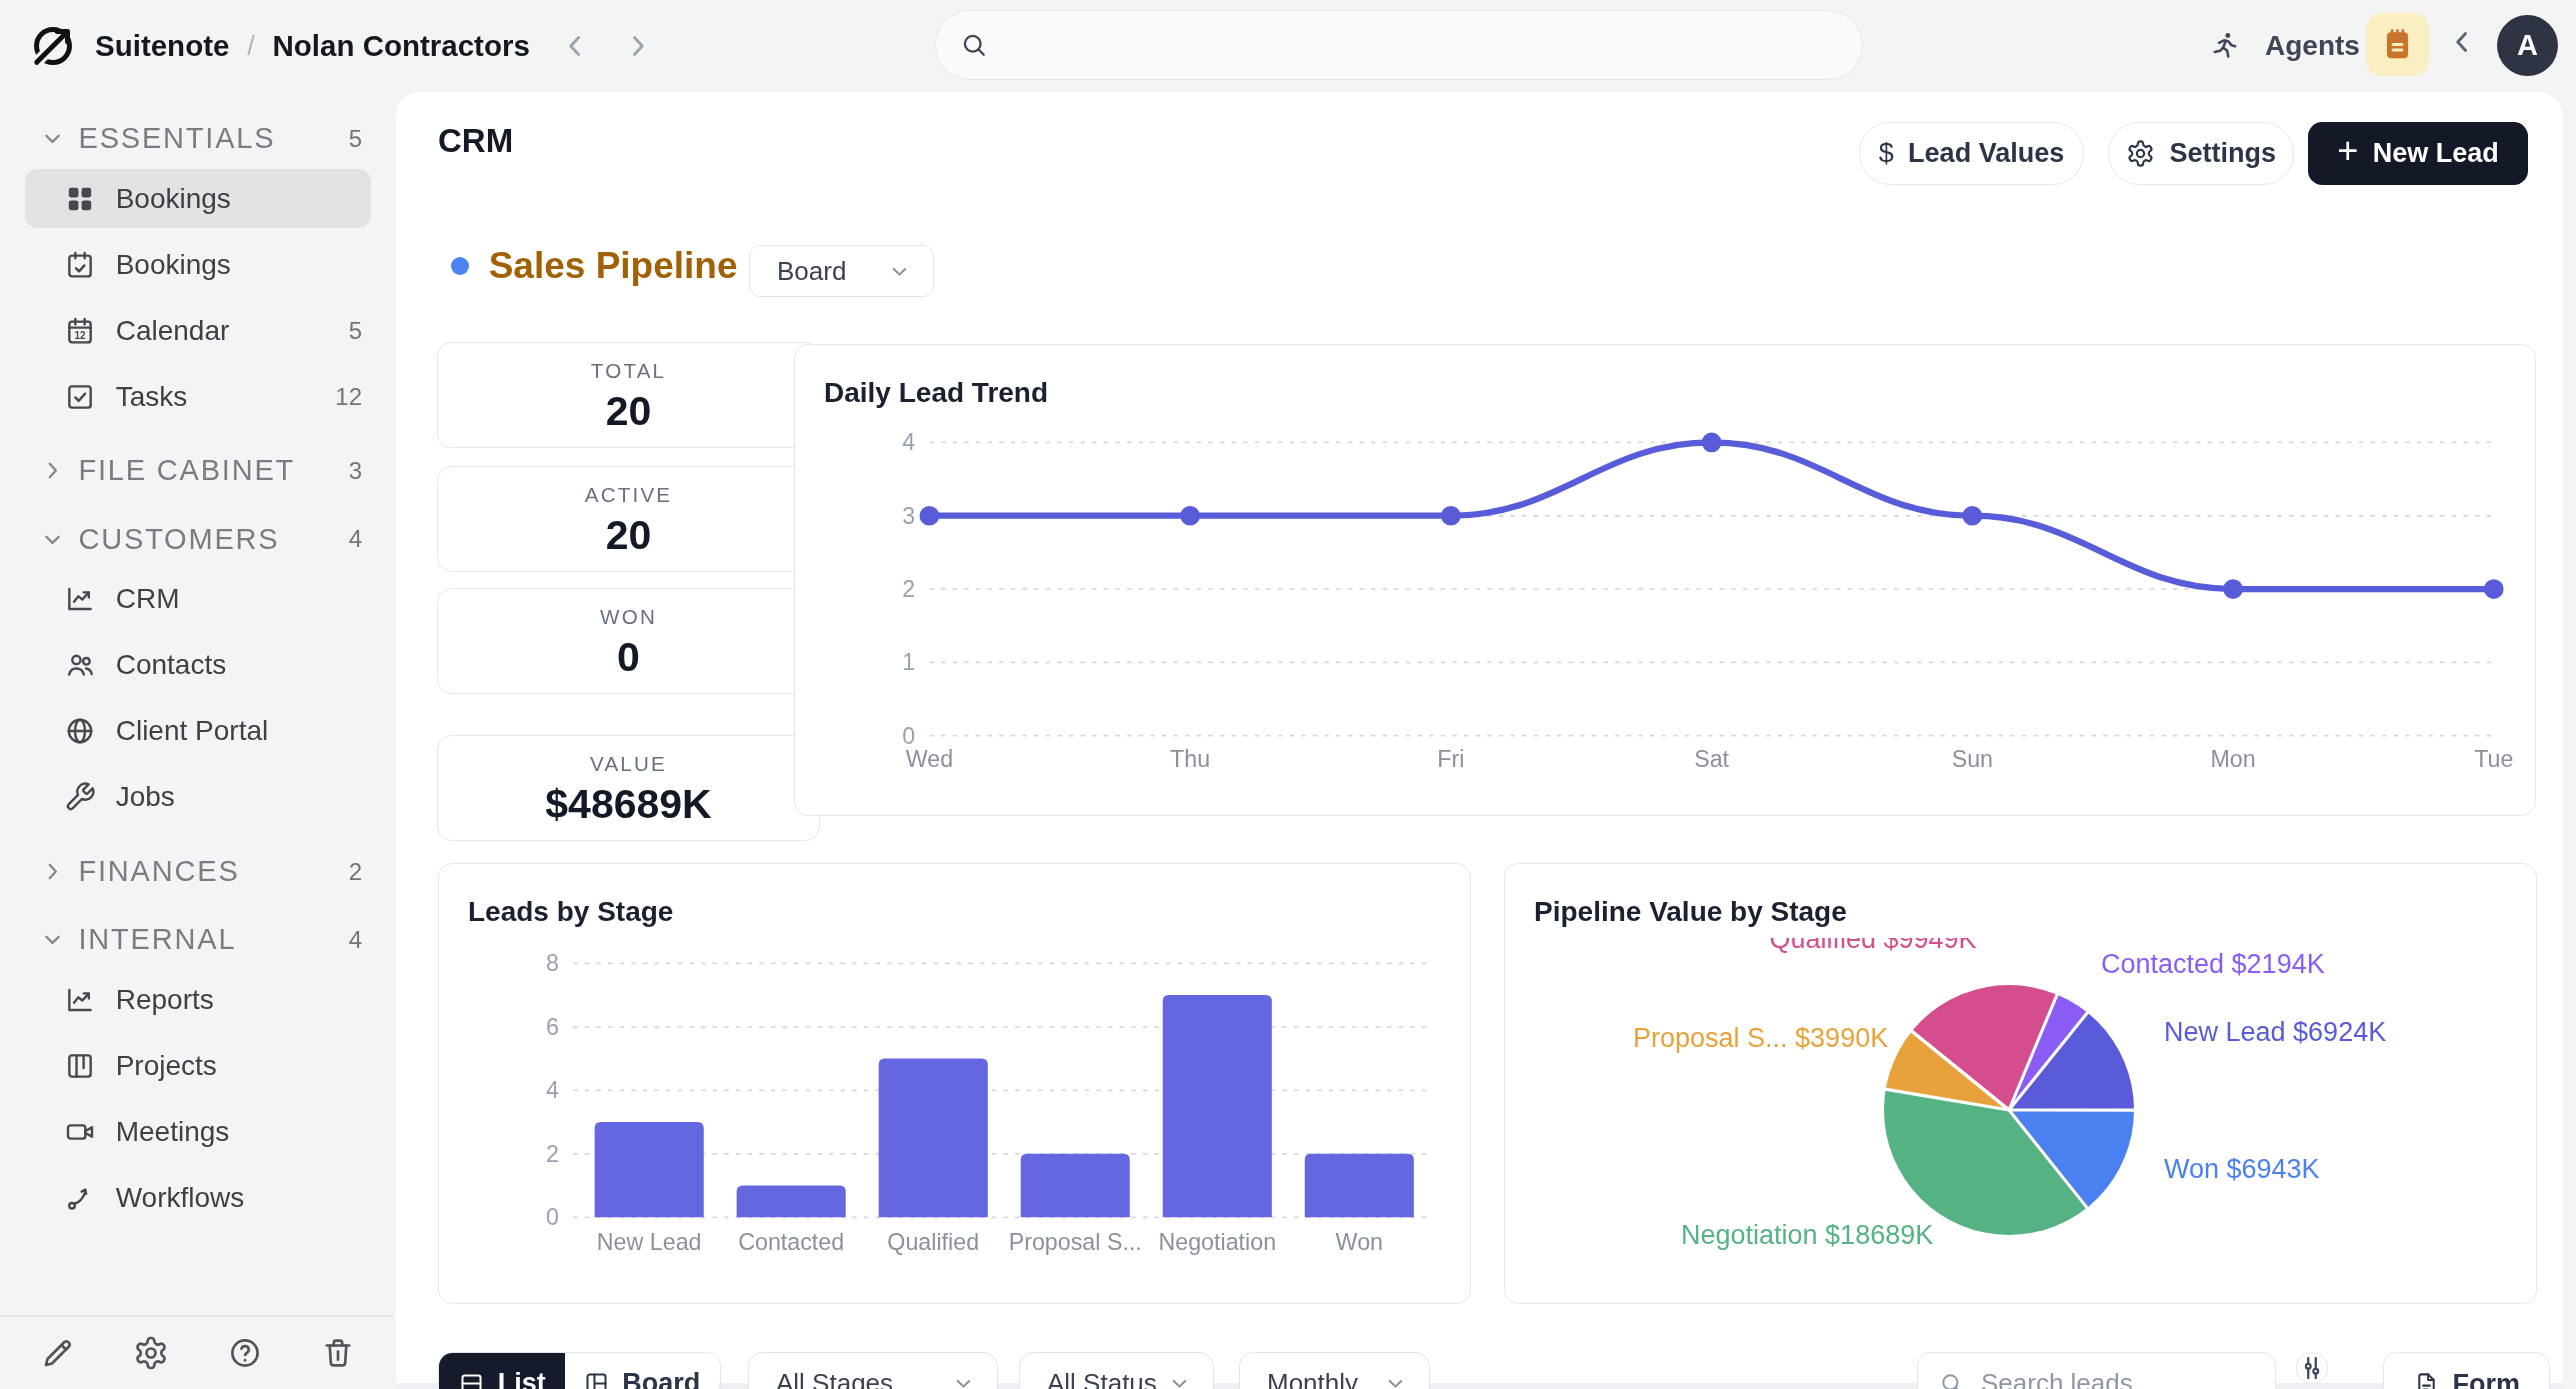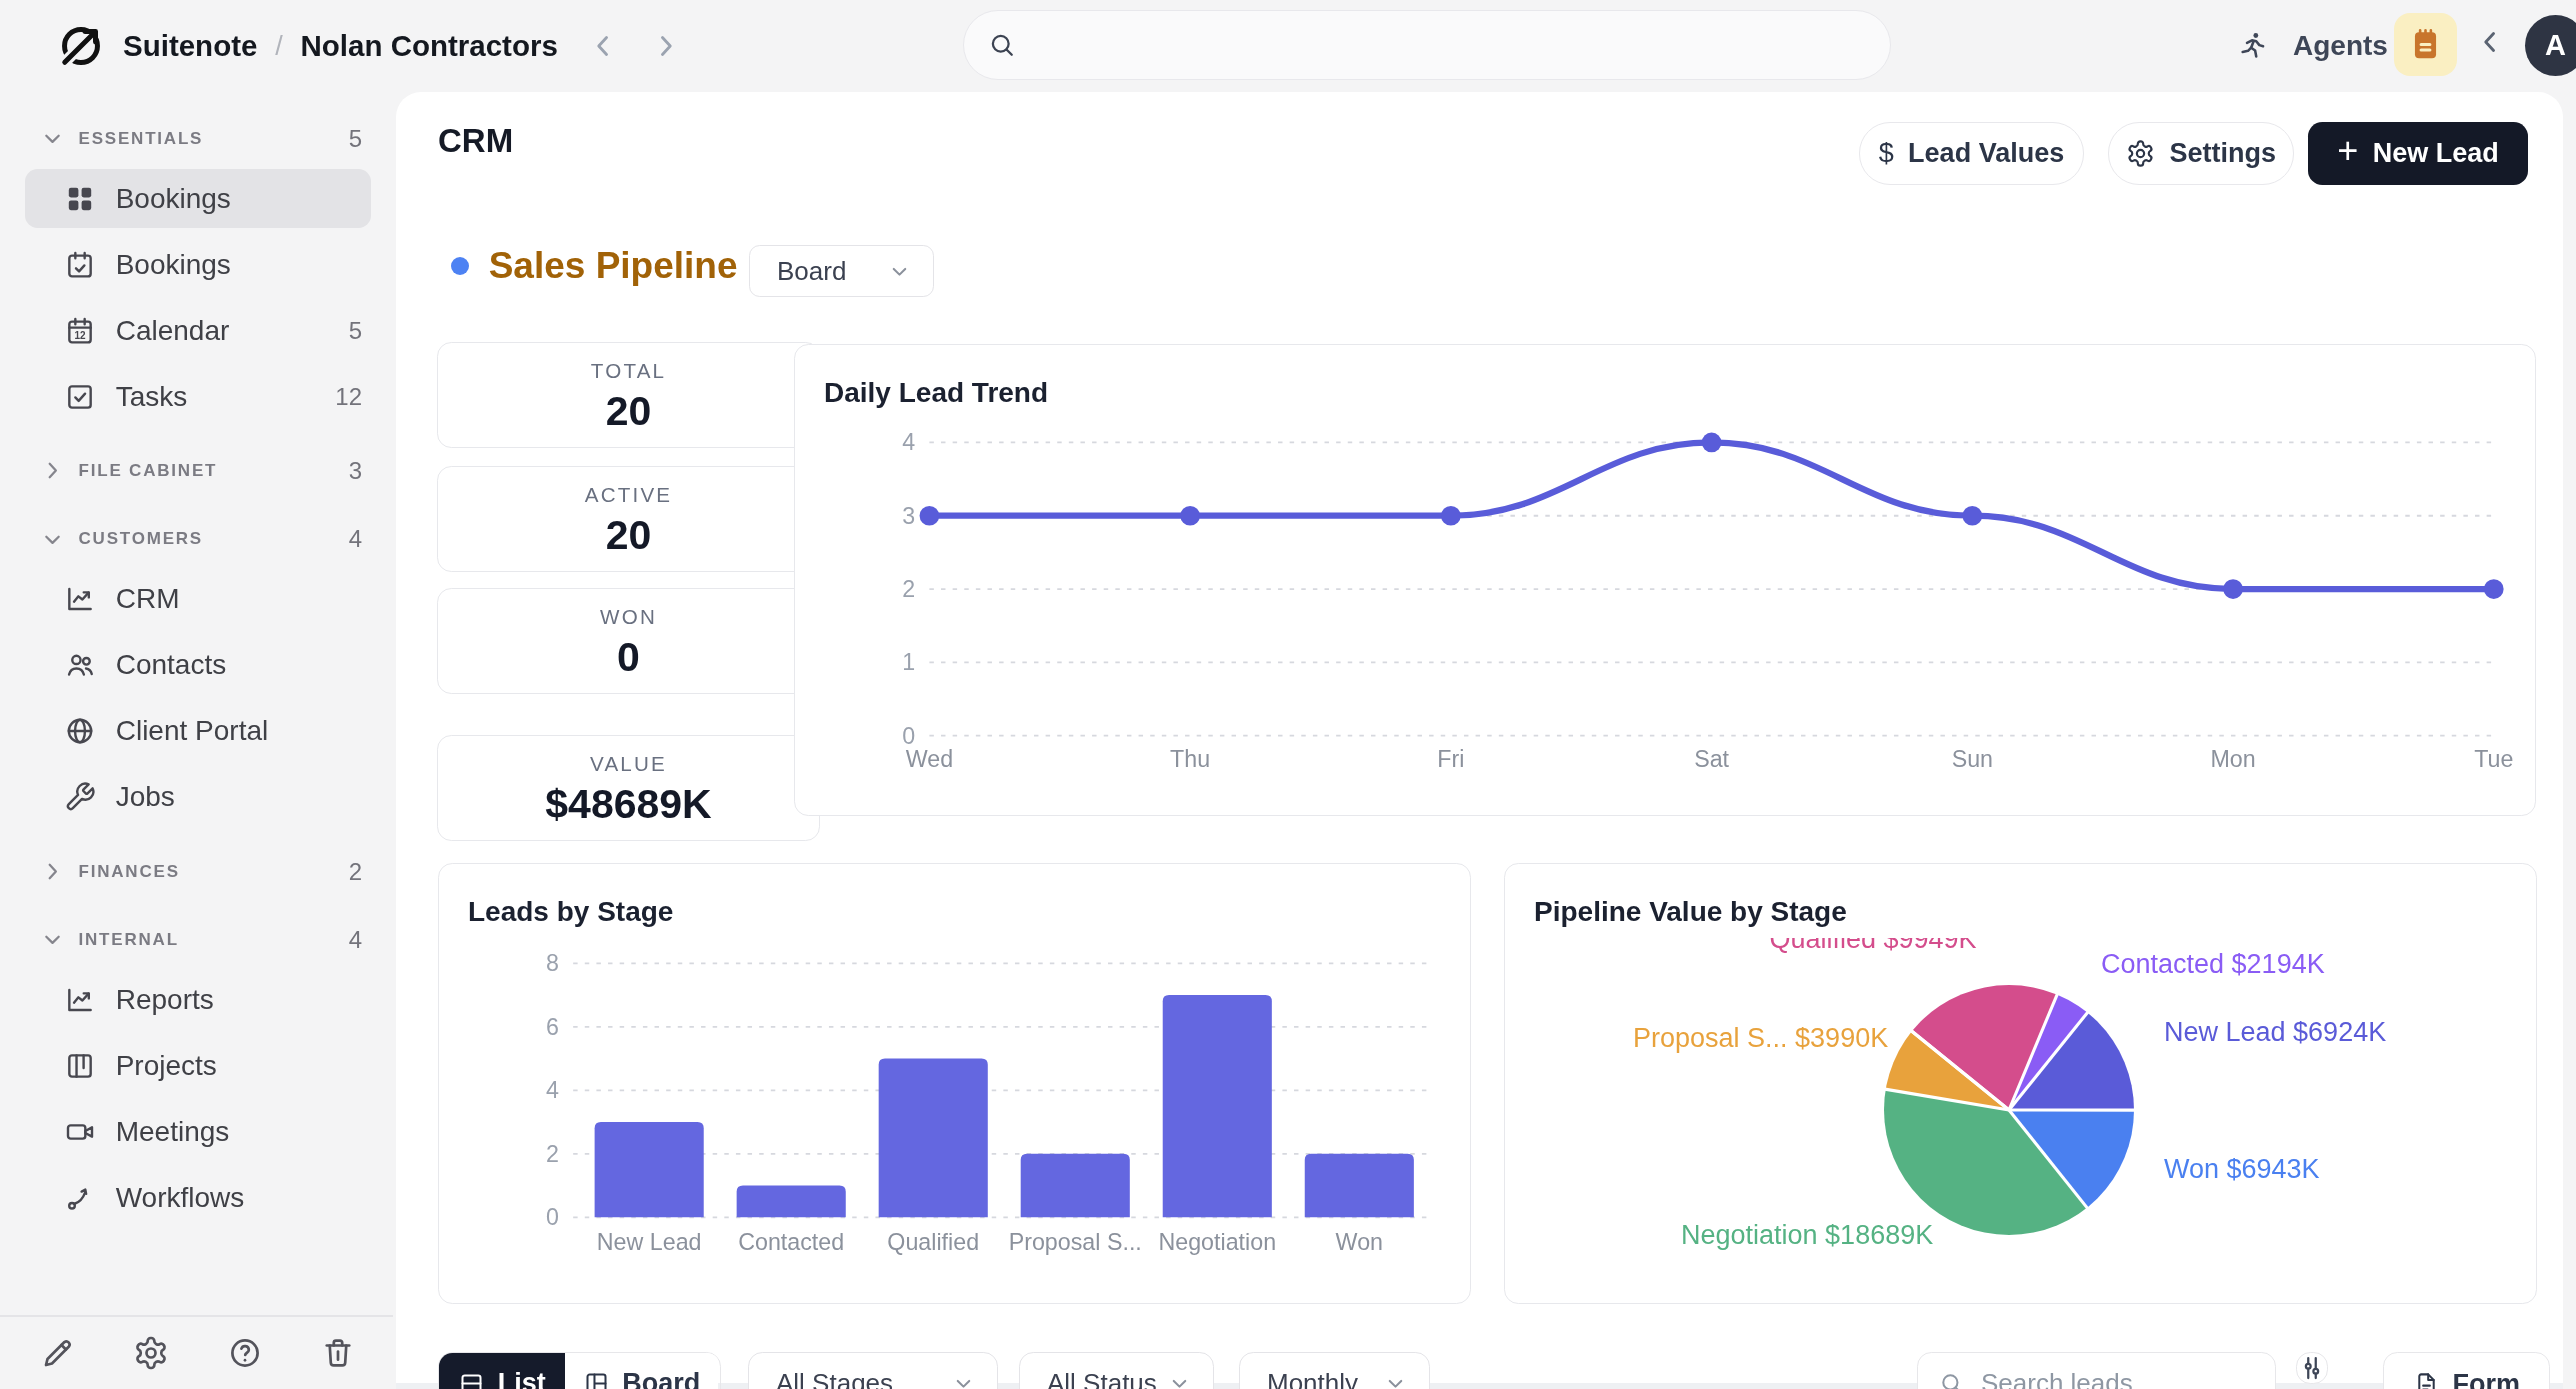--- a/index.html
+++ b/index.html
@@ -8,7 +8,7 @@
   .icn{flex:0 0 auto}
 
   
-  .topbar{position:absolute;left:0;top:0;width:2140px;height:92px;margin-left:28px;}
+  .topbar{position:absolute;left:0;top:0;width:2140px;height:92px;}
   .brandwrap{position:absolute;left:27px;top:0;height:92px;display:flex;align-items:center;gap:16px;}
   .brand{font-size:29.5px;font-weight:700;color:#14181f;}
   .crumb-sep{font-size:27px;color:#b1b4bb;font-weight:400;margin:0 1.8px;}

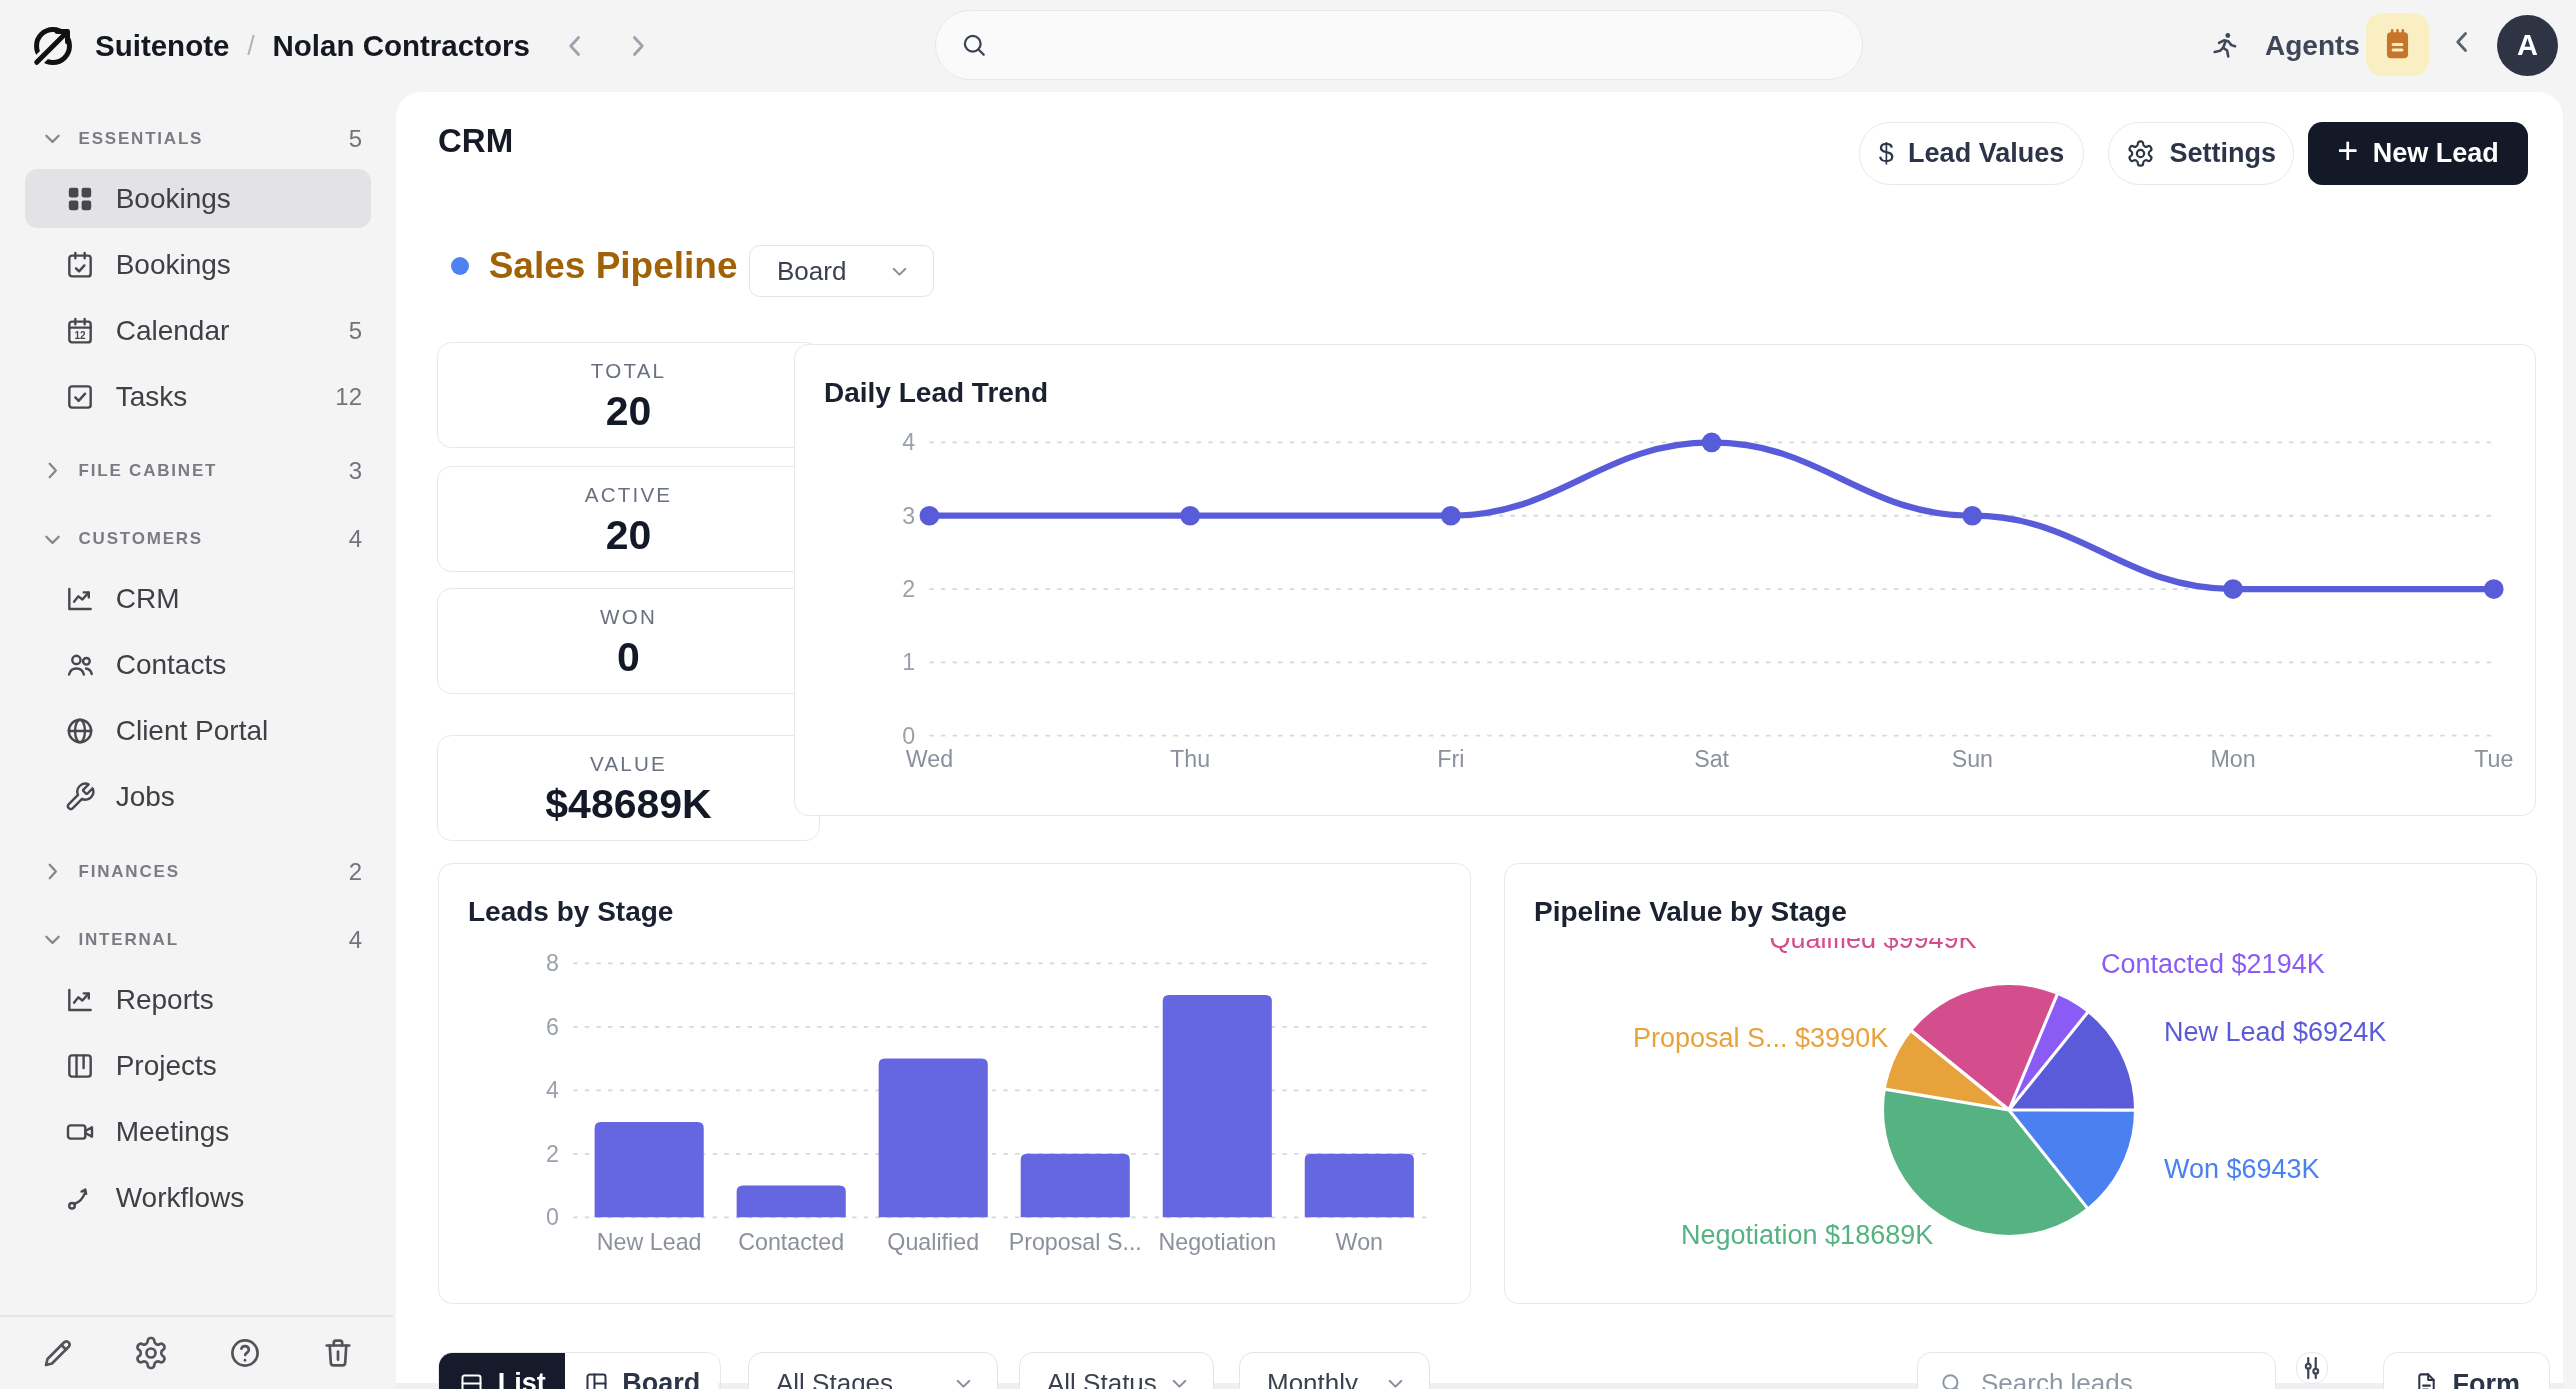--- a/index.html
+++ b/index.html
@@ -29,7 +29,7 @@
   .sec-head{height:54px;display:flex;align-items:center;padding:0 34px 0 39px;cursor:pointer;}
   .sec-head.mt{margin-top:14.3px;}
   .sec-head .chev{width:27px;height:27px;color:#85858d;margin-right:12.5px;display:flex;align-items:center;}
-  .sec-head .lbl{font-size:17px;font-weight:700;letter-spacing:1.8px;color:#7b7b83;flex:1;}
+  .sec-head .lbl{font-size:29px;font-weight:400;letter-spacing:1.8px;color:#7b7b83;flex:1;}
   .sec-head .cnt{font-size:24px;color:#73737b;}
   .s-item{position:relative;height:66px;display:flex;align-items:center;padding:0 34px 0 64px;cursor:pointer;}
   .s-item .pill{position:absolute;left:25px;right:25px;top:3.6px;bottom:3.6px;border-radius:12.5px;background:transparent;}

